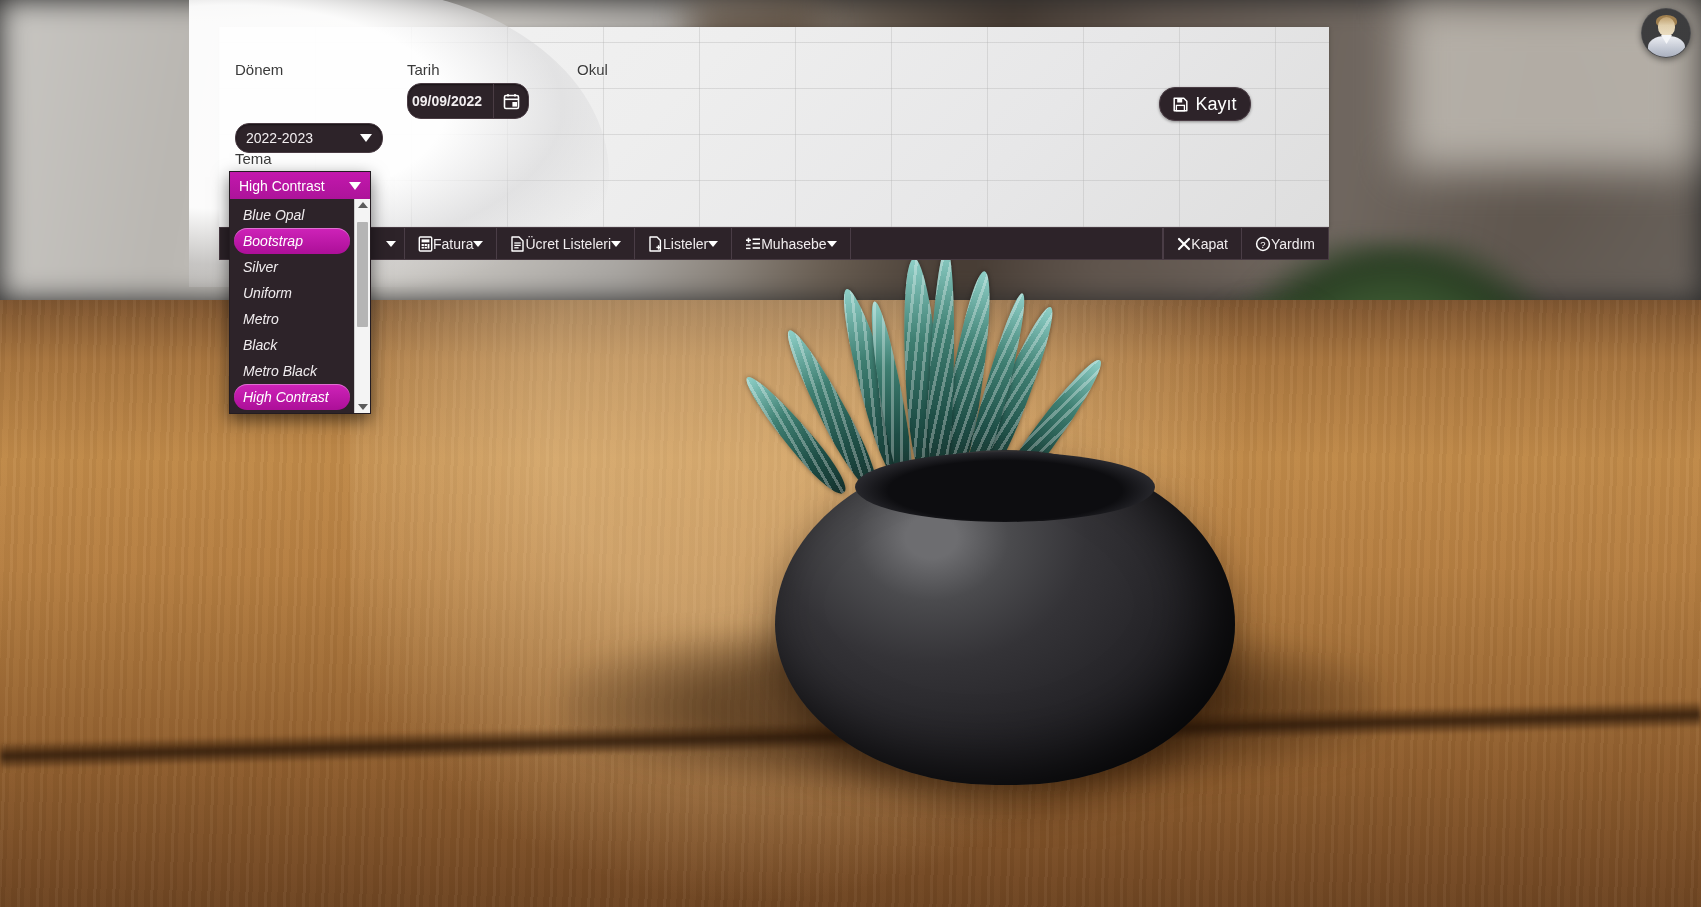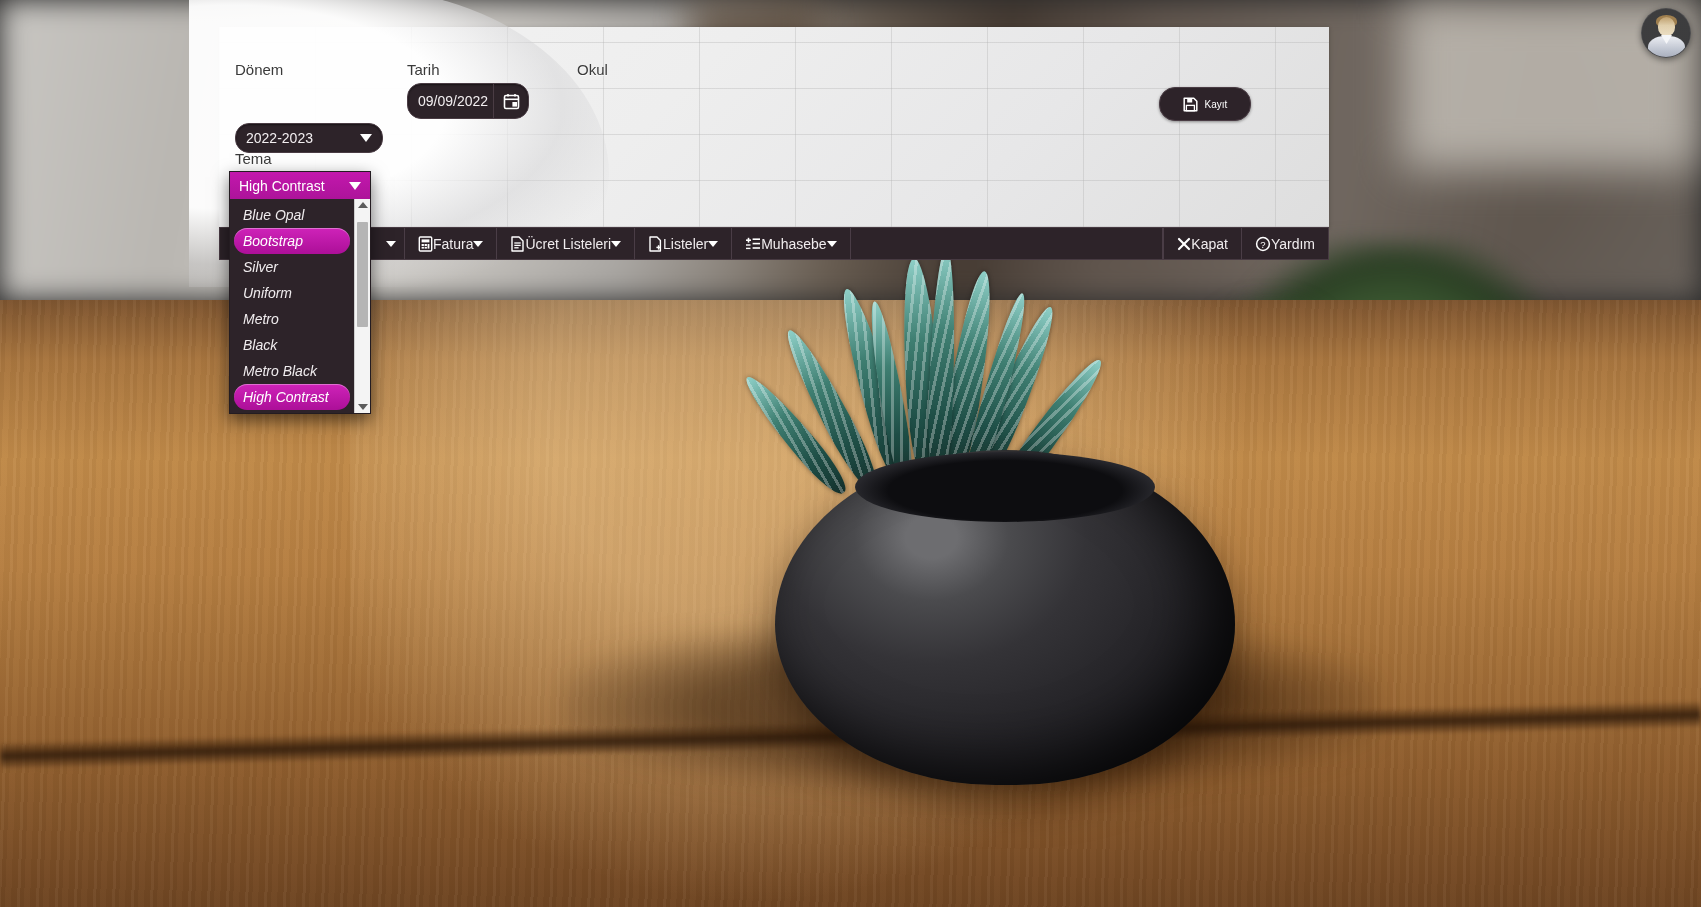--- a/index.html
+++ b/index.html
@@ -125,7 +125,7 @@
     display:flex;align-items:center;box-sizing:border-box;color:#f2eef0;font-size:14px;
     box-shadow:inset 0 1px 2px rgba(0,0,0,.5);
   }
-  #tarih-box .val{flex:1;padding-left:10px;}
+  #tarih-box .val{flex:1;padding-left:4px;font-weight:bold;}
   .cal-btn{
     width:34px;height:100%;display:flex;align-items:center;justify-content:center;
     border-left:1px solid #4a3c44;cursor:pointer;

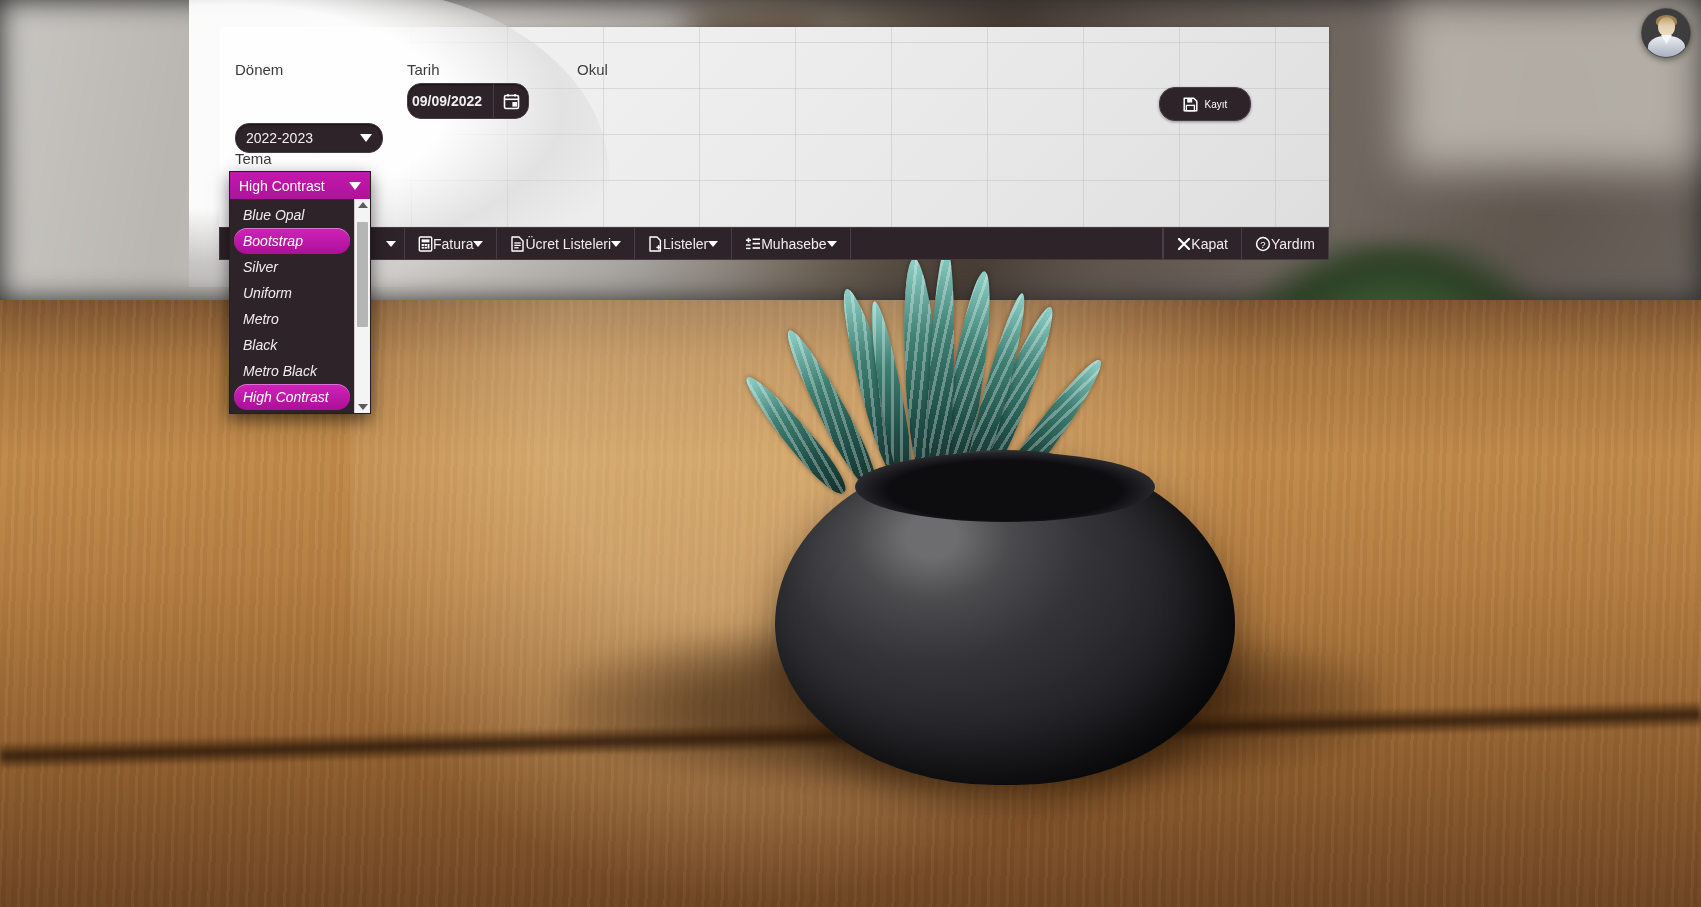--- a/index.html
+++ b/index.html
@@ -139,7 +139,7 @@
     position:absolute;left:940px;top:60px;width:90px;height:32px;
     background:#2d2329;border:1px solid #4a3c44;border-radius:16px;
     display:flex;align-items:center;justify-content:center;gap:7px;
-    color:#fff;font-size:10px;cursor:pointer;
+    color:#fff;font-size:18px;cursor:pointer;
     box-shadow:0 1px 3px rgba(0,0,0,.4);
   }
 

